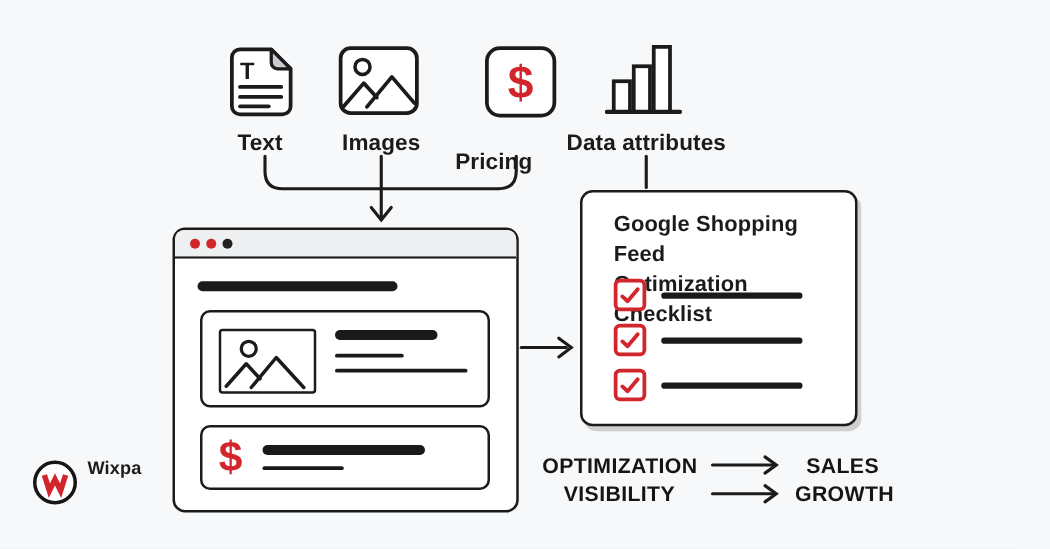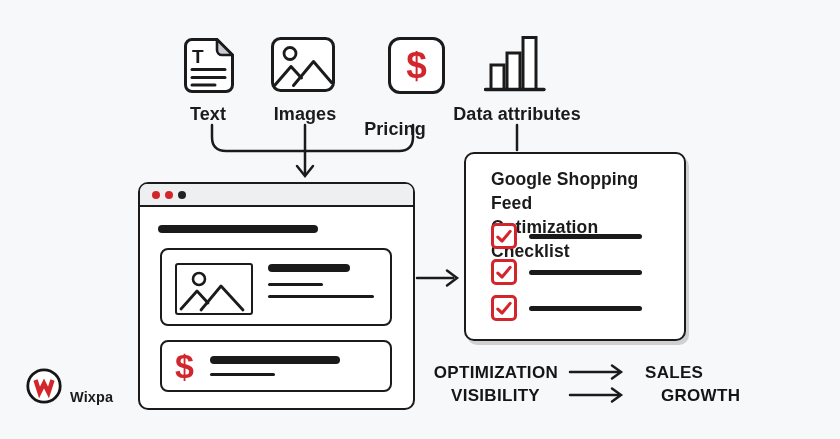--- a/index.html
+++ b/index.html
@@ -79,7 +79,7 @@
   .outcome.right { text-align:right; }
 
   
-  .brand { position:absolute; left:25px; top:367px; display:flex; align-items:flex-end; gap:7px; }
+  .brand { position:absolute; left:25px; top:367px; display:flex; align-items:flex-start; gap:7px; }
   .brand-name { font-size:14.5px; font-weight:700; color:#1b1b1b; letter-spacing:0.1px; }
 </style>
 </head>

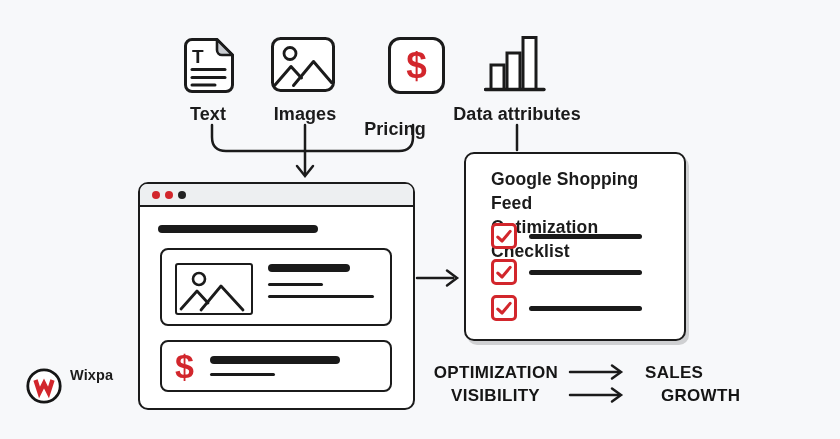--- a/index.html
+++ b/index.html
@@ -201,7 +201,7 @@
   <div class="outcome right" style="left:418px; top:363px; width:140px;">OPTIMIZATION</div>
   <div class="outcome" style="left:645px; top:363px;">SALES</div>
   <div class="outcome right" style="left:418px; top:386px; width:122px;text-align:right;">VISIBILITY</div>
-  <div class="outcome" style="left:636px; top:386px;margin-left:25px;">GROWTH</div>
+  <div class="outcome" style="left:636px; top:386px;">GROWTH</div>
 
   <div class="brand">
     <svg width="38" height="38" viewBox="0 0 38 38">

